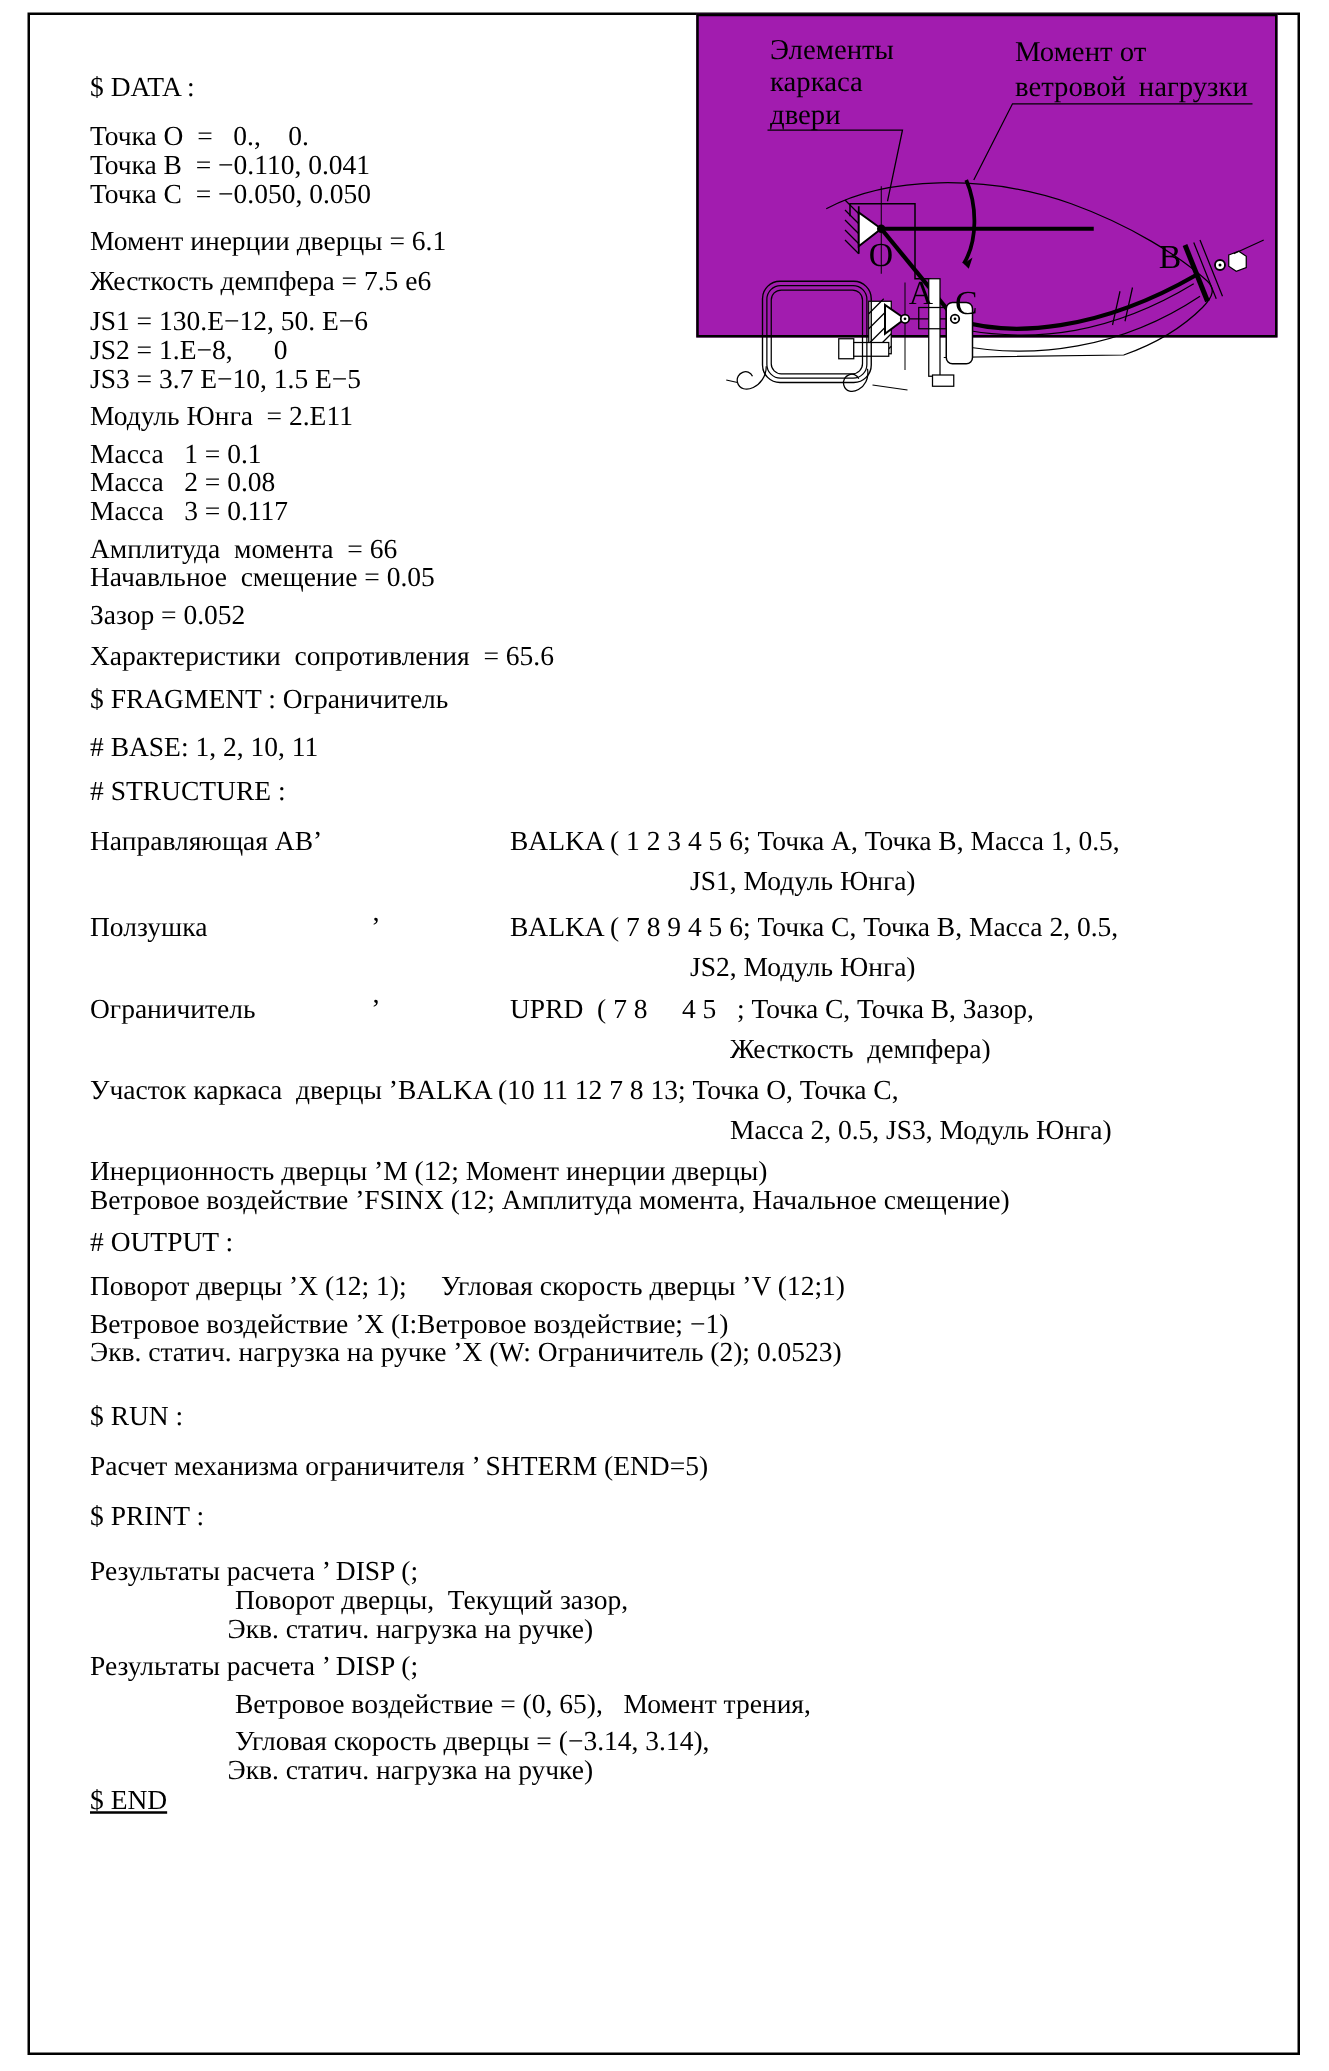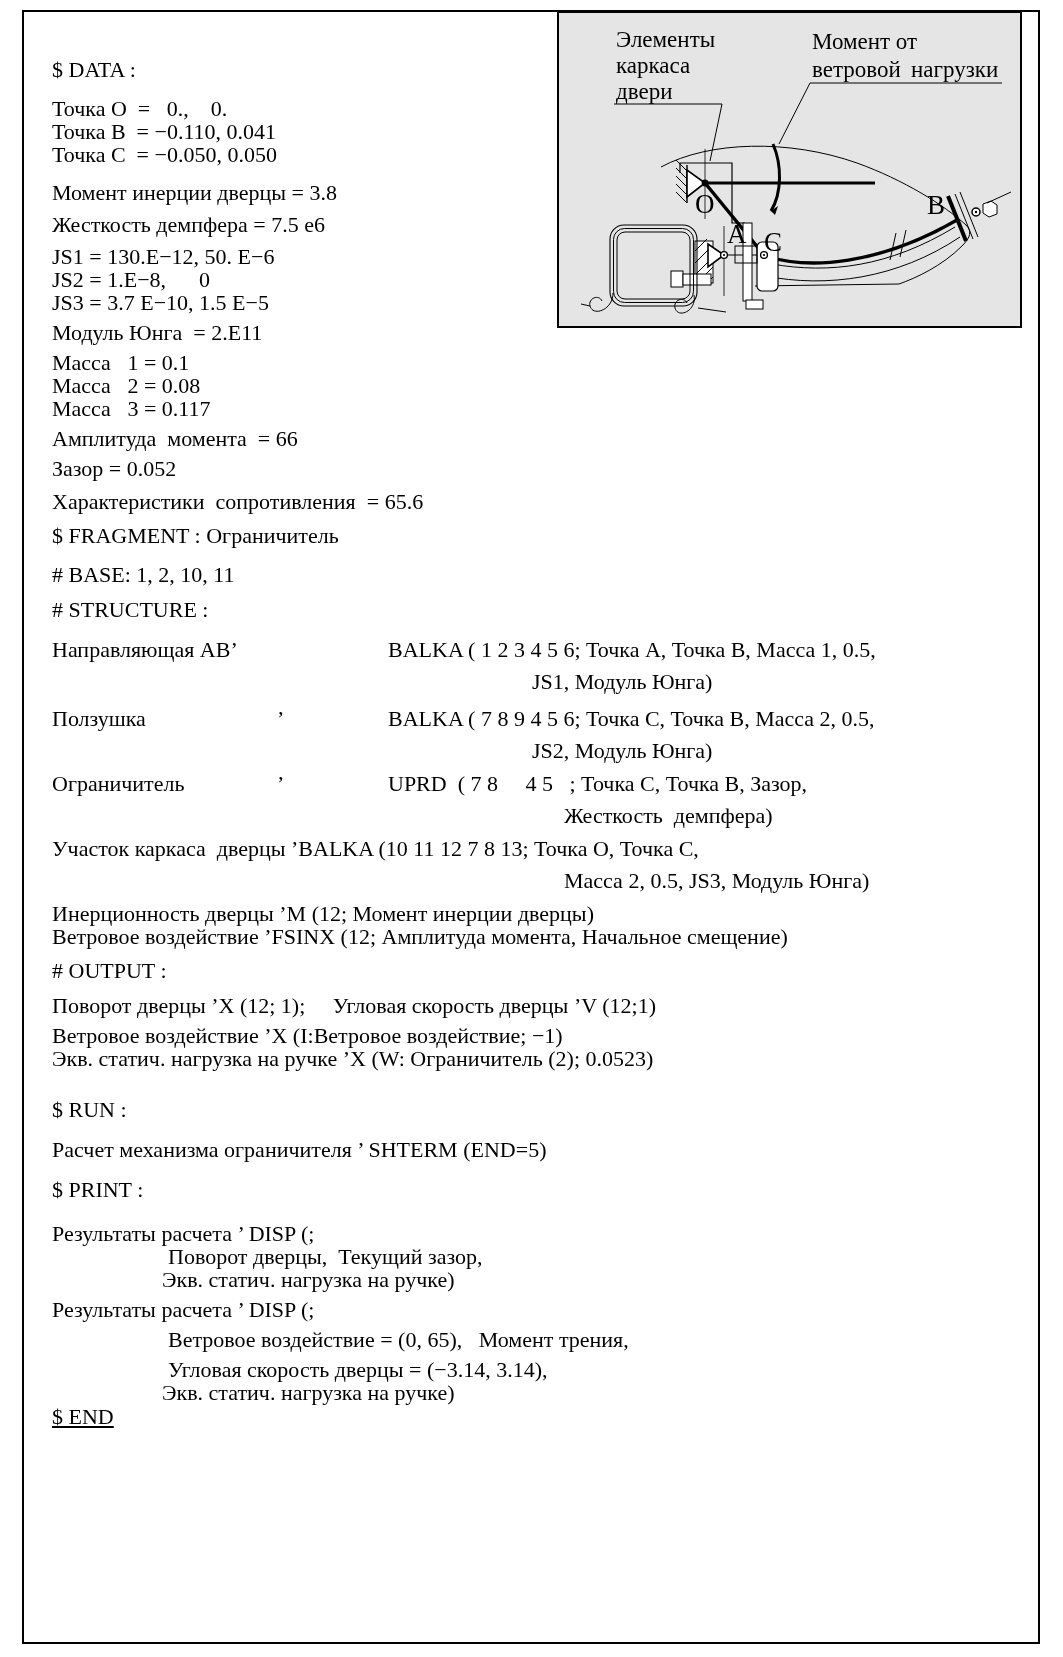--- a/index.html
+++ b/index.html
@@ -11,8 +11,8 @@
        font-size:22px;line-height:23px;}
   .line{white-space:pre-wrap;}
   .col{display:inline-block;white-space:pre;vertical-align:top;}
-  .diagram-box{position:absolute;left:557px;top:11px;width:465px;height:317px;
-       border:2px solid #000;box-sizing:border-box;background:#e5e5e5;}
+  .diagram-box{position:absolute;left:557px;top:11px;width:465px;height:259px;
+       border:2px solid #000;box-sizing:border-box;background:#a21caf;}
   svg{display:block;}
   svg text{font-family:"Liberation Serif","DejaVu Serif",serif;fill:#000;}
   .dlabel{font-size:23px;}

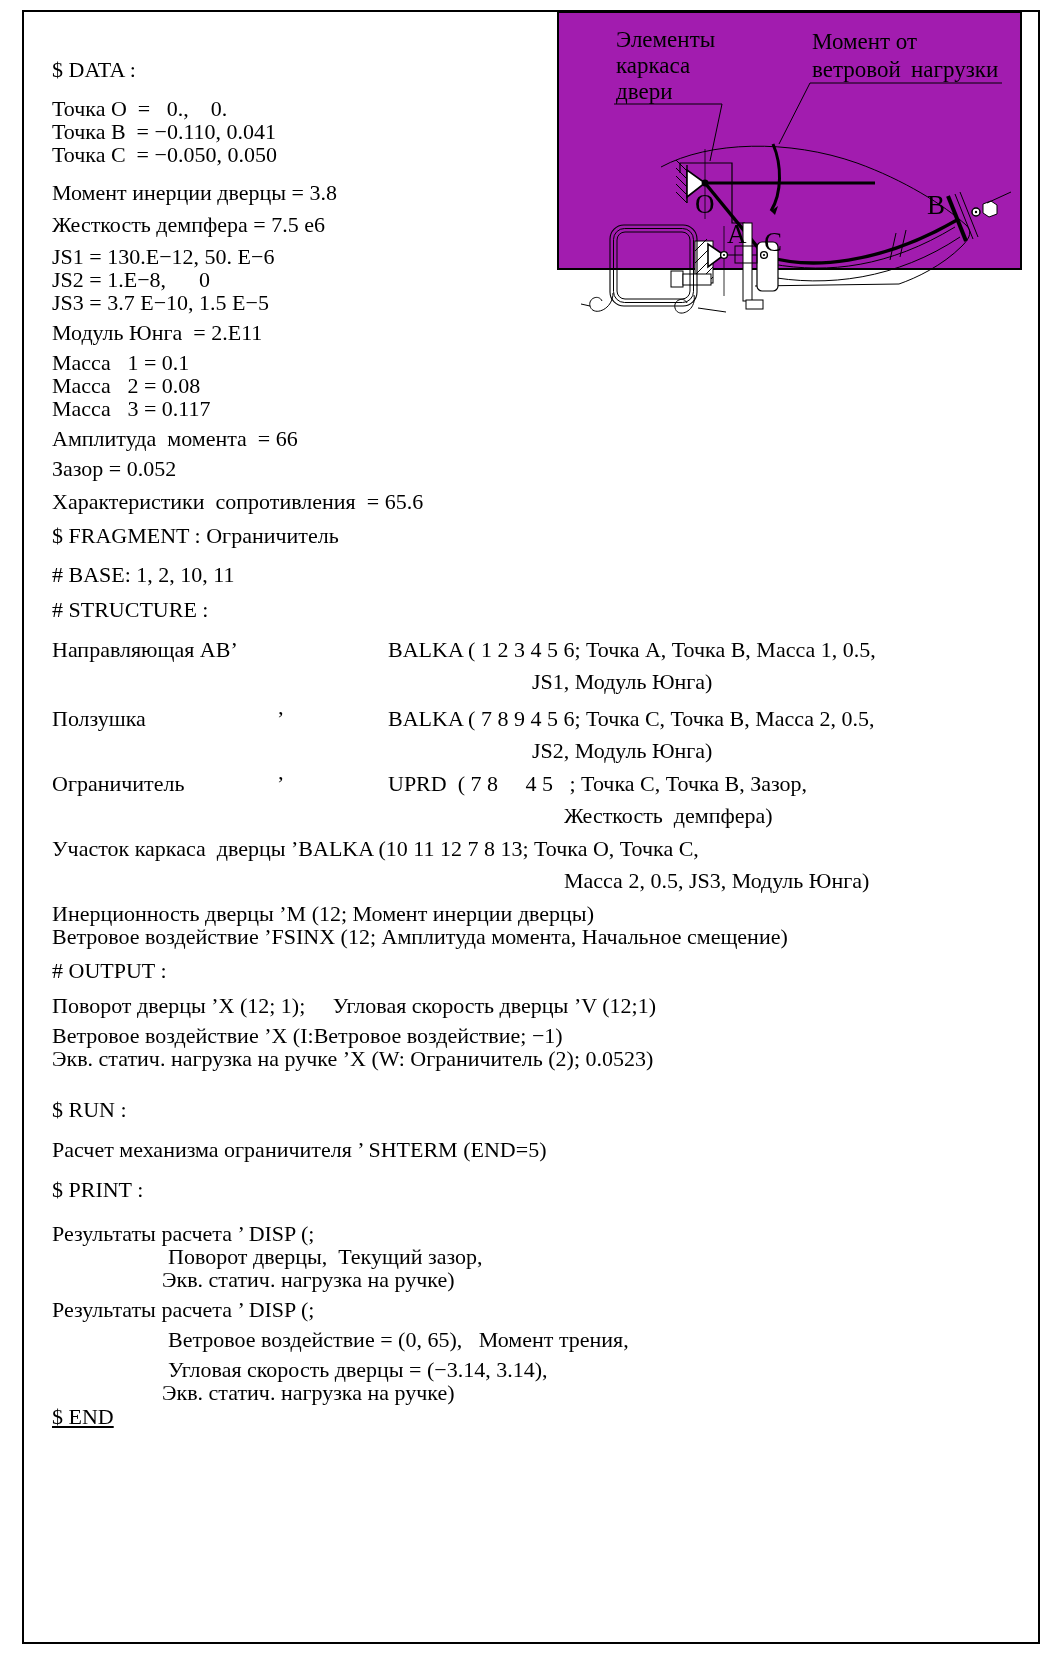--- a/index.html
+++ b/index.html
@@ -7,7 +7,7 @@
        font-family:"Liberation Serif","DejaVu Serif",serif;color:#000;}
   .page-border{position:absolute;left:22px;top:10px;width:1018px;height:1634px;
        border:2px solid #000;box-sizing:border-box;background:#fff;}
-  .listing{position:absolute;left:52px;top:12px;width:956px;
+  .listing{position:absolute;left:72px;top:12px;width:956px;
        font-size:22px;line-height:23px;}
   .line{white-space:pre-wrap;}
   .col{display:inline-block;white-space:pre;vertical-align:top;}

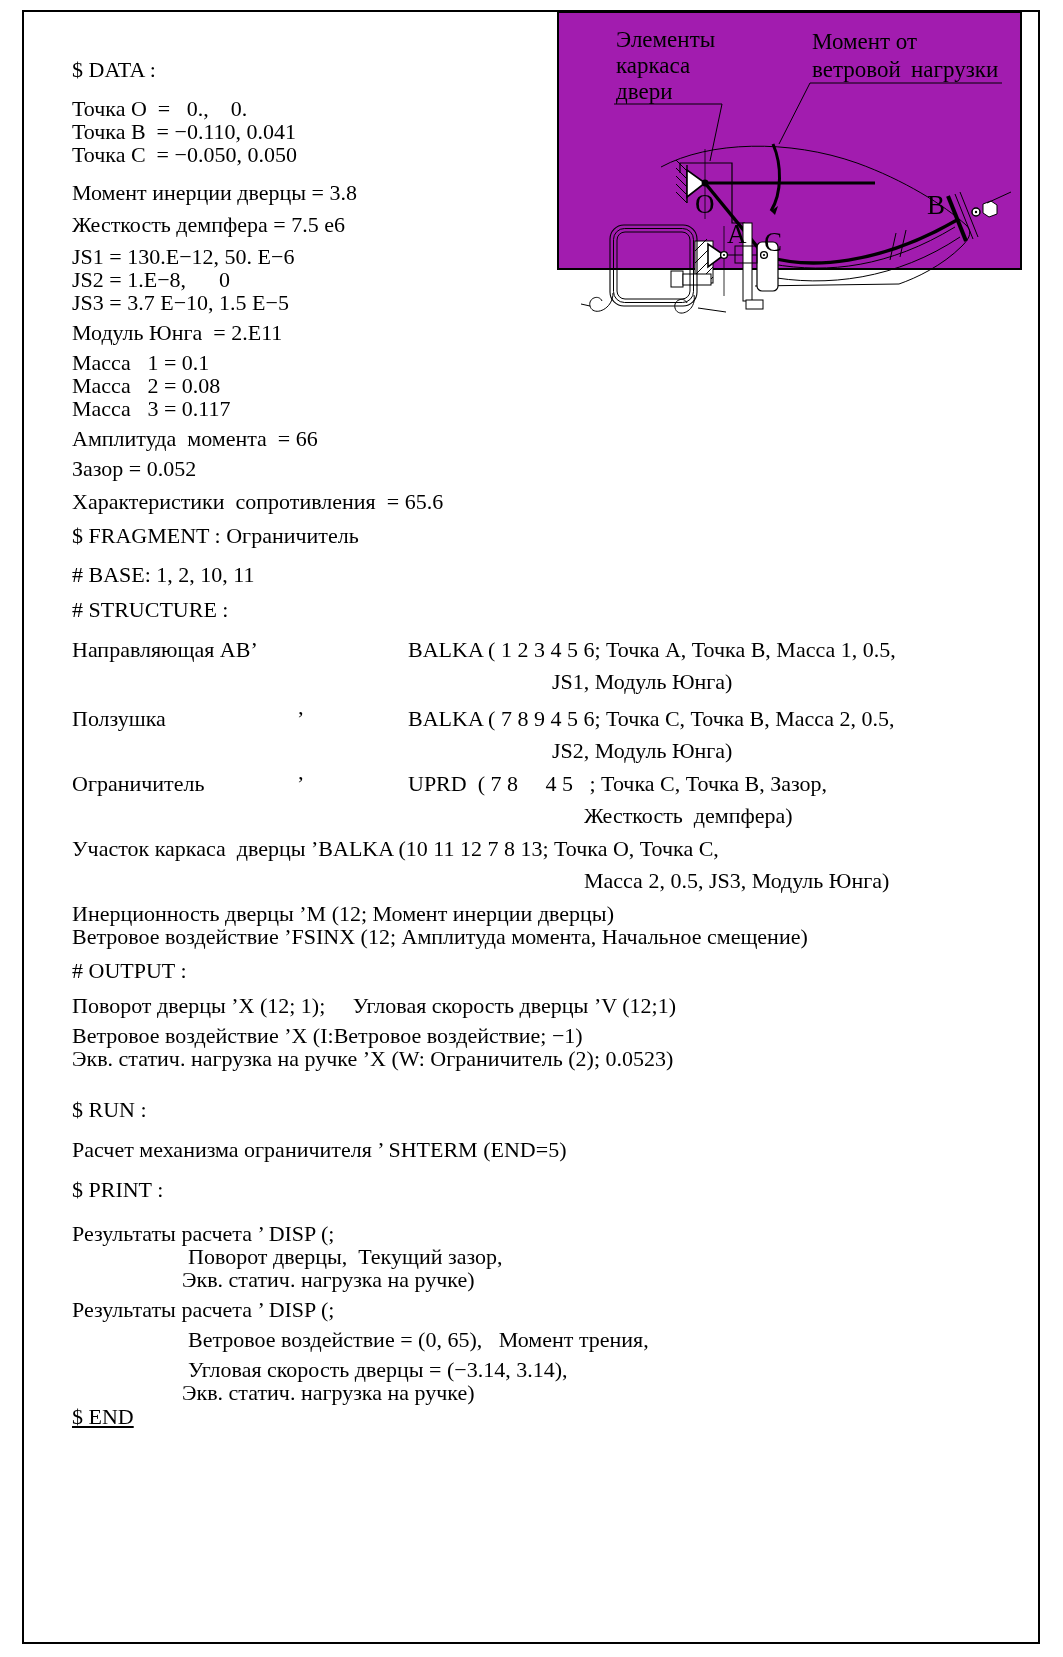--- a/index.html
+++ b/index.html
@@ -28,7 +28,7 @@
     <div class="line" style="margin-top: 16px;">Точка O  =   0.,    0.</div>
     <div class="line">Точка B  = −0.110, 0.041</div>
     <div class="line">Точка C  = −0.050, 0.050</div>
-    <div class="line" style="margin-top: 15px;">Момент инерции дверцы = 3.8</div>
+    <div class="line" style="margin-top: 15px;">Момент инерции дверцы = 6.1</div>
     <div class="line" style="margin-top: 9px;">Жесткость демпфера = 7.5 e6</div>
     <div class="line" style="margin-top: 9px;">JS1 = 130.E−12, 50. E−6</div>
     <div class="line">JS2 = 1.E−8,      0</div>

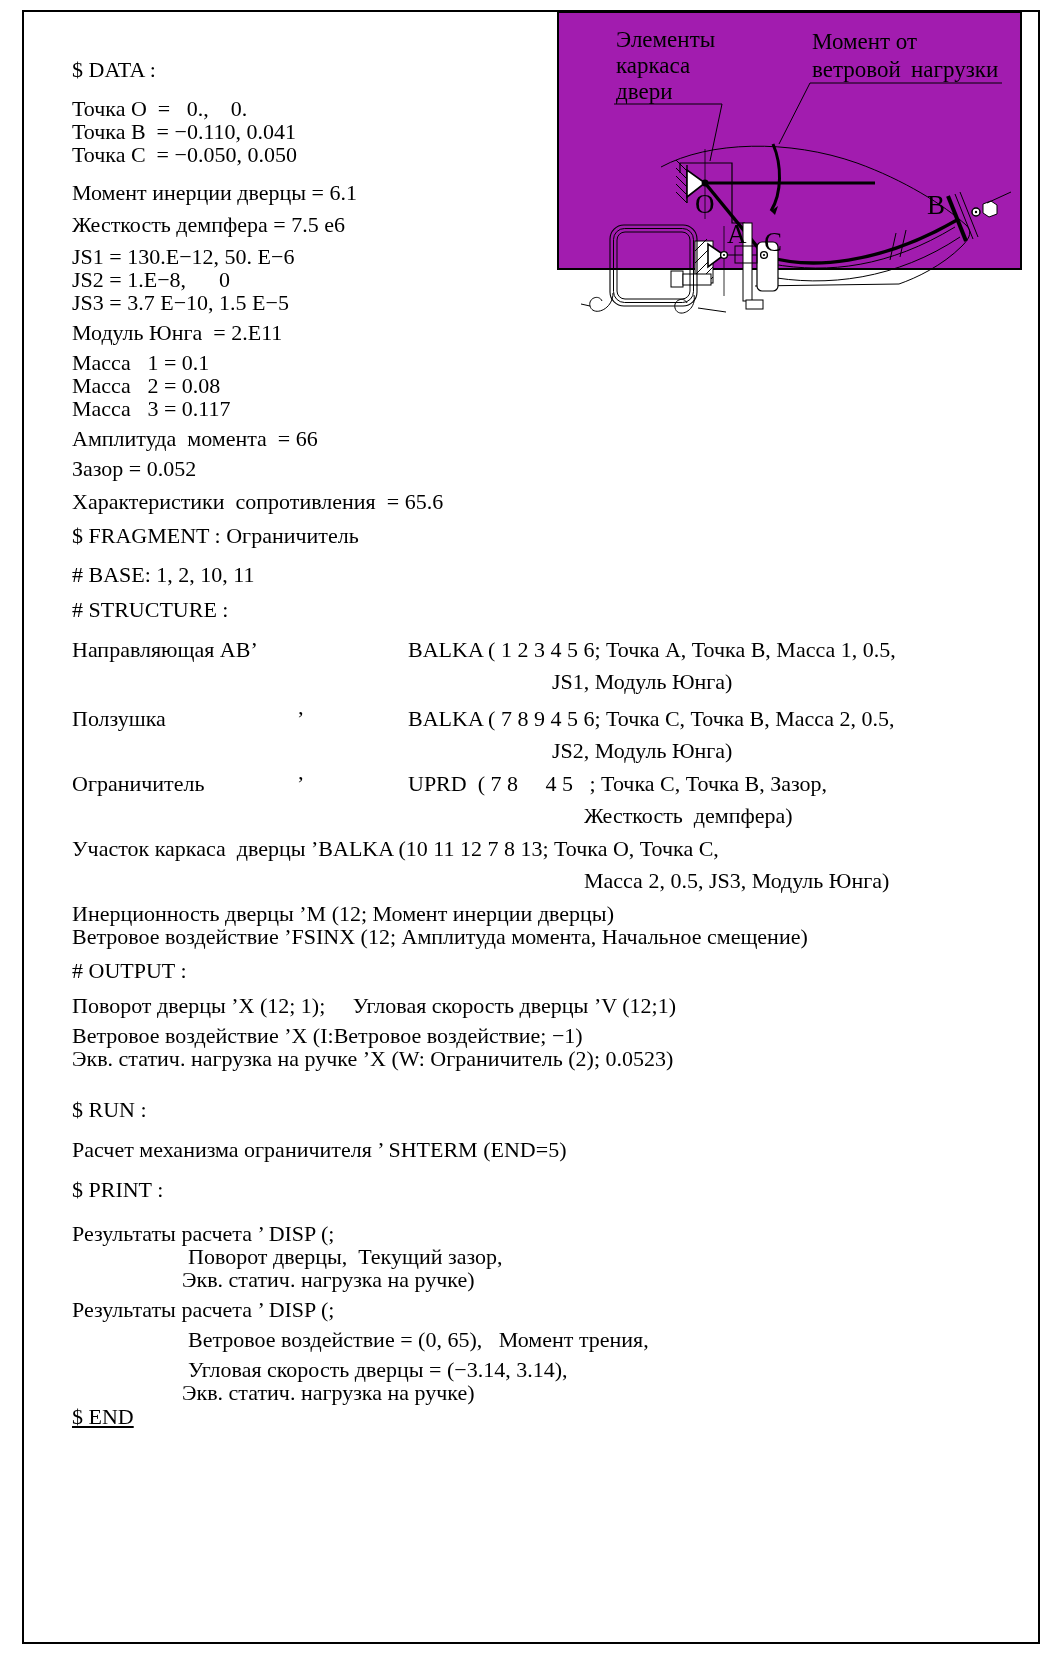--- a/index.html
+++ b/index.html
@@ -38,6 +38,7 @@
     <div class="line">Масса   2 = 0.08</div>
     <div class="line">Масса   3 = 0.117</div>
     <div class="line" style="margin-top: 7px;">Амплитуда  момента  = 66</div>
+    <div class="line">Начавльное  смещение = 0.05</div>
     <div class="line" style="margin-top: 7px;">Зазор = 0.052</div>
     <div class="line" style="margin-top: 10px;">Характеристики  сопротивления  = 65.6</div>
     <div class="line" style="margin-top: 11px;">$ FRAGMENT : Ограничитель</div>

